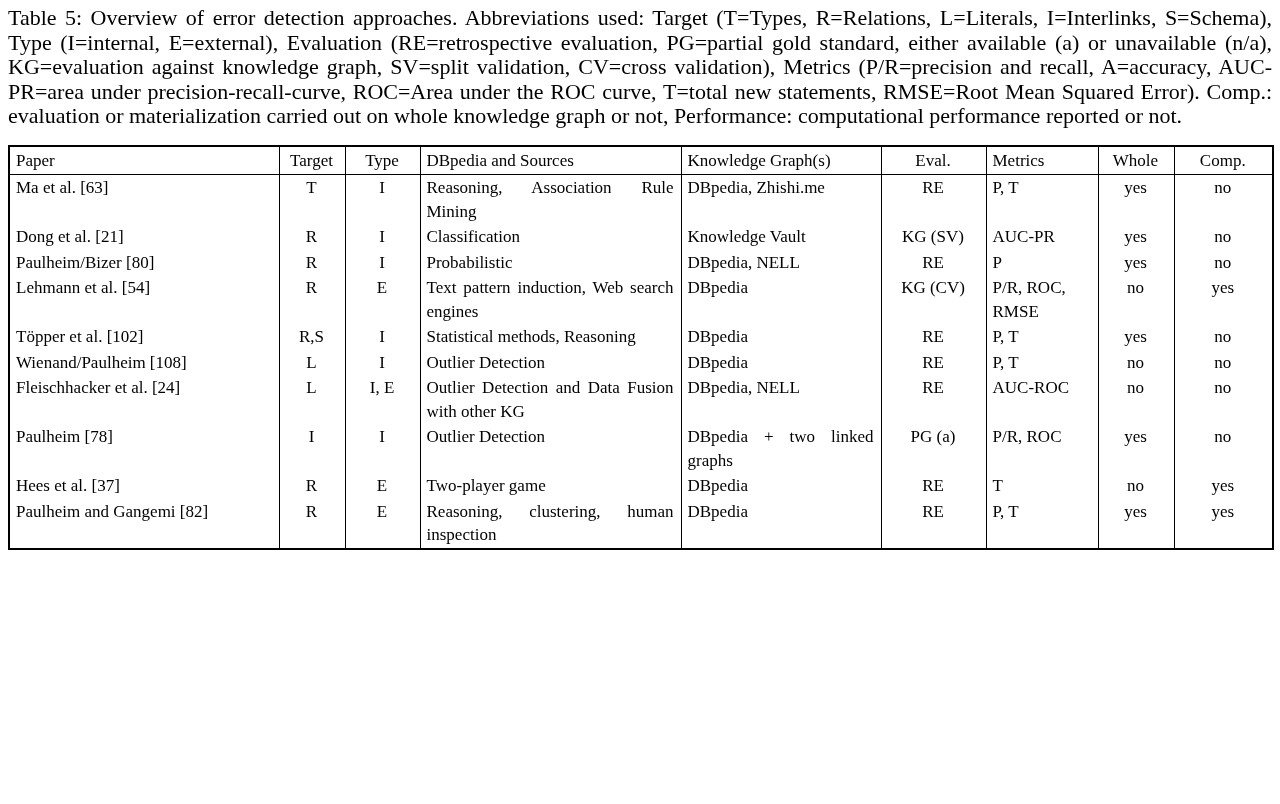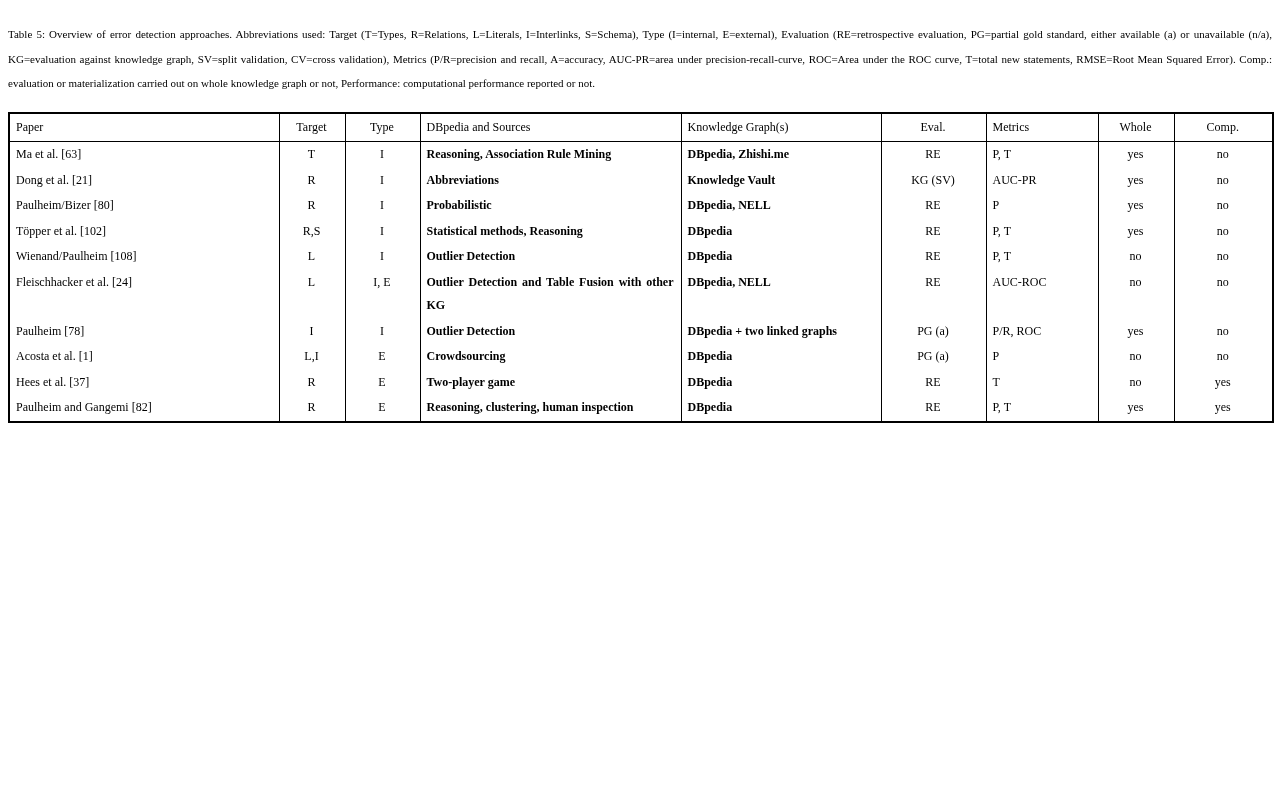--- a/index.html
+++ b/index.html
@@ -19,10 +19,10 @@
     padding: 6px 8px 0 8px;
   }
   .caption {
-    font-size: 11px;
+    font-size: 22px;
     line-height: 24.5px;
     text-align: justify;
-    margin: 16px 0 16px 0;
+    margin: 0 0 16px 0;
     width: 1264px;
     hyphens: auto;
   }

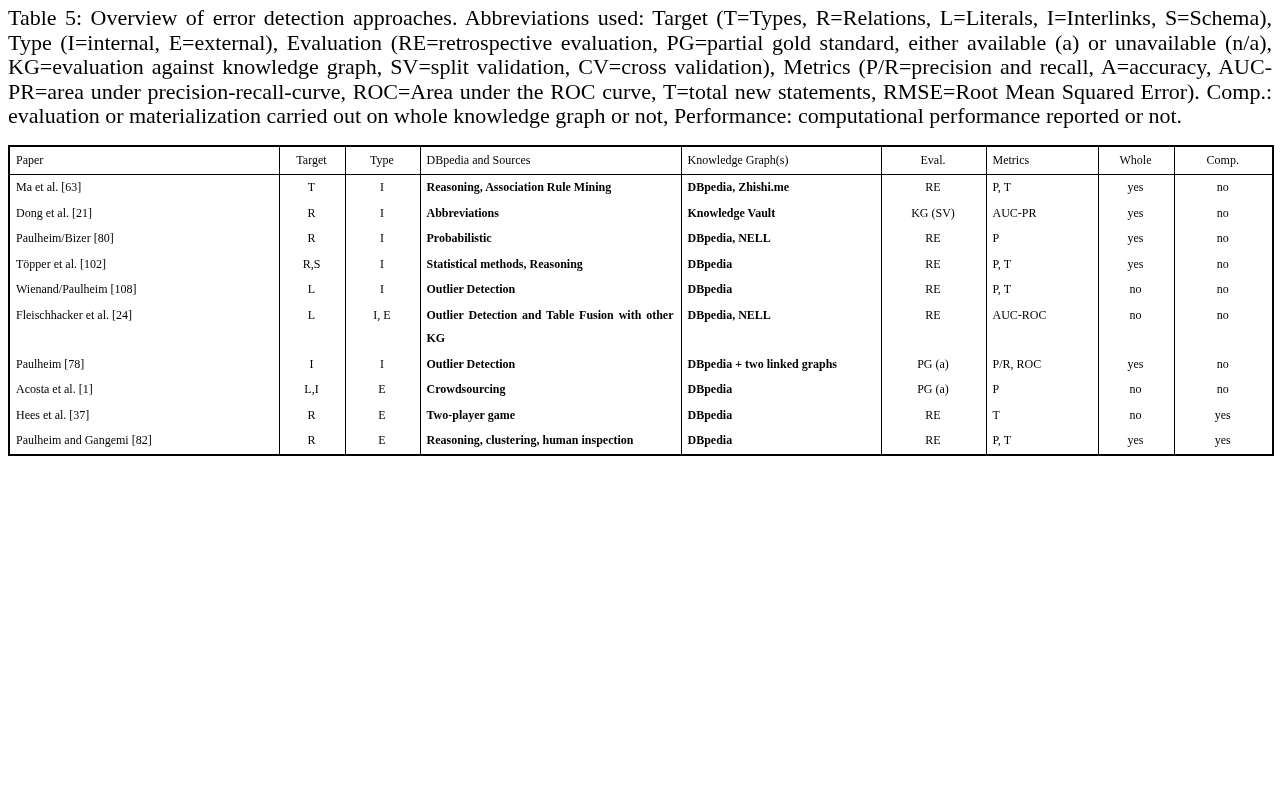--- a/index.html
+++ b/index.html
@@ -30,7 +30,7 @@
     border-collapse: collapse;
     table-layout: fixed;
     width: 1264px;
-    font-size: 12px;
+    font-size: 17px;
     border: 2px solid #000;
   }
   th, td {

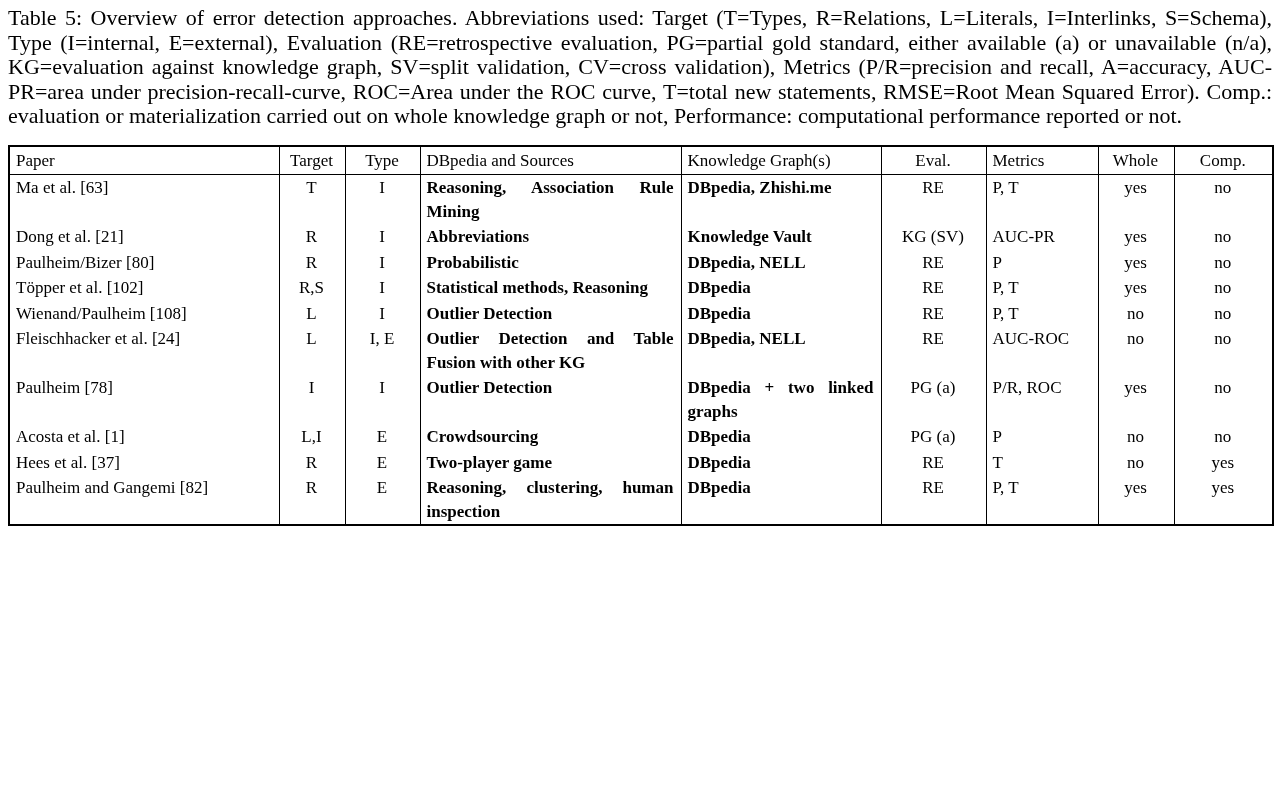--- a/index.html
+++ b/index.html
@@ -50,7 +50,7 @@
   }
   .al-left   { text-align: left; }
   .al-center { text-align: center; }
-  .al-justify{ text-align: justify; hyphens: auto; font-weight: bold; }
+  .al-justify{ text-align: justify; hyphens: auto; }
 </style>
 </head>
 <body>

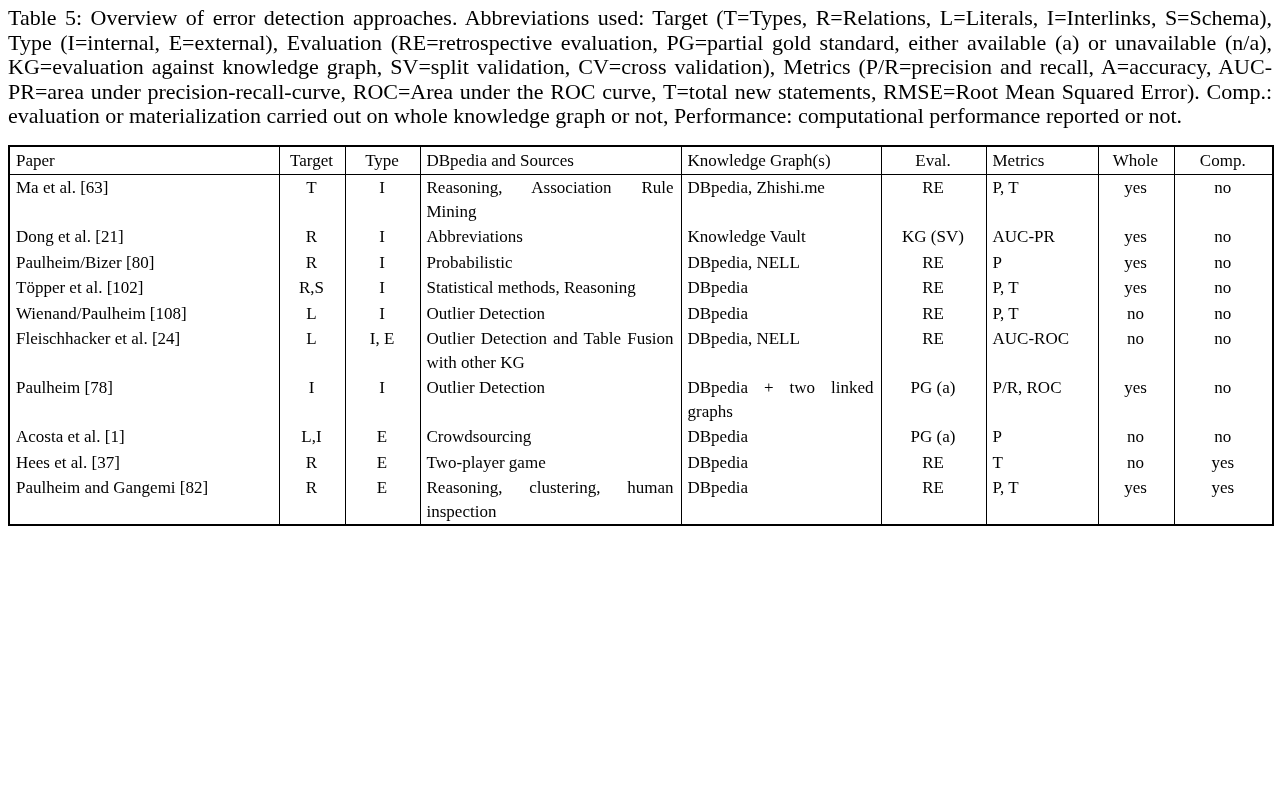--- a/index.html
+++ b/index.html
@@ -100,7 +100,7 @@
           <td class="al-left">Dong et al. [21]</td>
           <td class="al-center">R</td>
           <td class="al-center">I</td>
-          <td class="al-justify">Abbreviations</td>
+          <td class="al-justify">Classification</td>
           <td class="al-justify">Knowledge Vault</td>
           <td class="al-center">KG (SV)</td>
           <td class="al-left">AUC-PR</td>

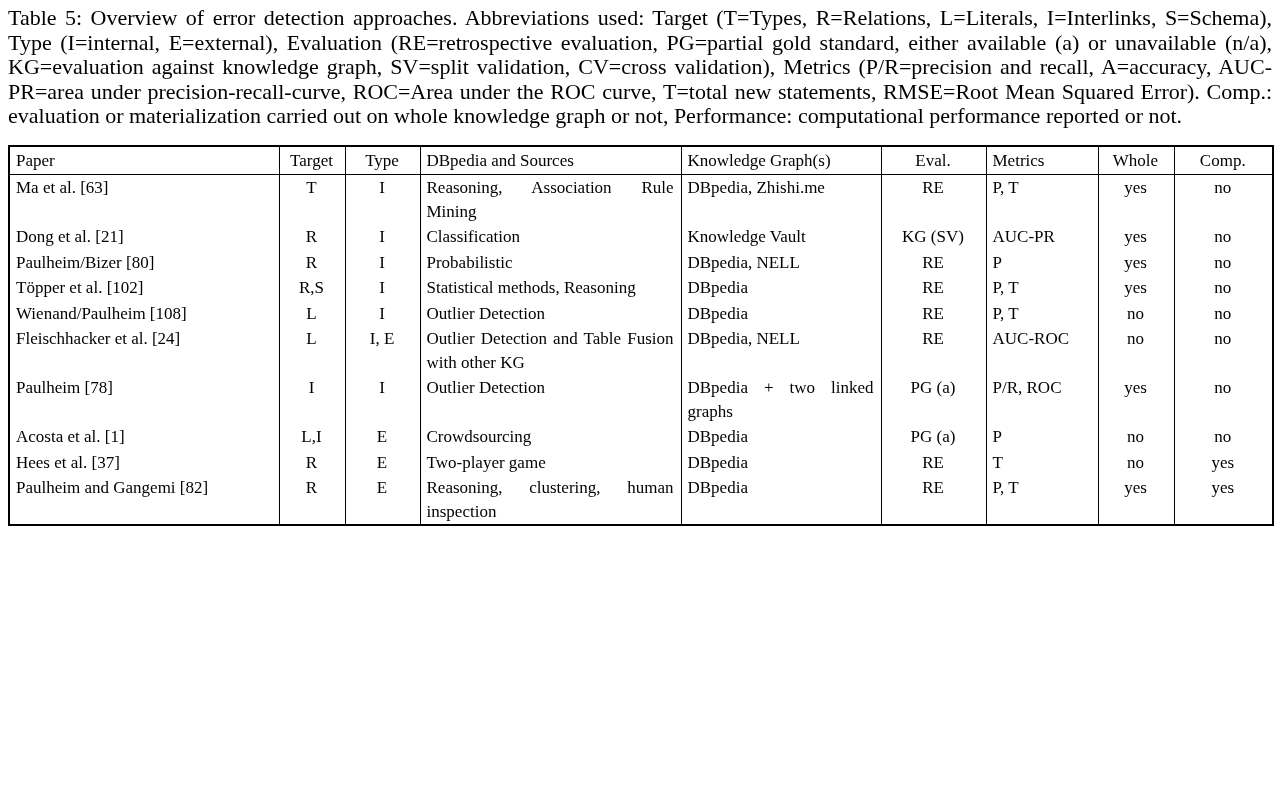--- a/index.html
+++ b/index.html
@@ -119,6 +119,17 @@
           <td class="al-center">no</td>
         </tr>
         <tr>
+          <td class="al-left">Lehmann et al. [54]</td>
+          <td class="al-center">R</td>
+          <td class="al-center">E</td>
+          <td class="al-justify">Text pattern induction, Web search engines</td>
+          <td class="al-justify">DBpedia</td>
+          <td class="al-center">KG (CV)</td>
+          <td class="al-left">P/R, ROC, RMSE</td>
+          <td class="al-center">no</td>
+          <td class="al-center">yes</td>
+        </tr>
+        <tr>
           <td class="al-left">Töpper et al. [102]</td>
           <td class="al-center">R,S</td>
           <td class="al-center">I</td>

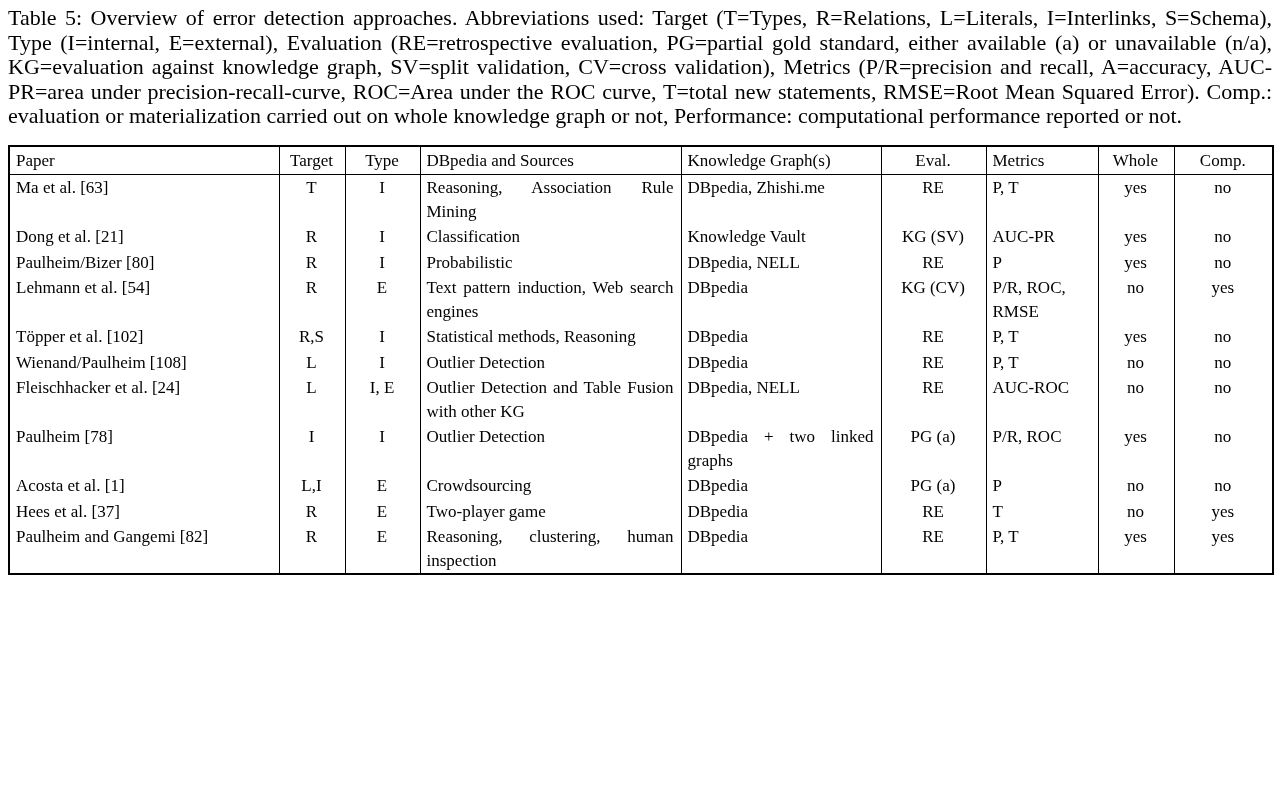--- a/index.html
+++ b/index.html
@@ -155,7 +155,7 @@
           <td class="al-left">Fleischhacker et al. [24]</td>
           <td class="al-center">L</td>
           <td class="al-center">I, E</td>
-          <td class="al-justify">Outlier Detection and Table Fusion with other KG</td>
+          <td class="al-justify">Outlier Detection and Data Fusion with other KG</td>
           <td class="al-justify">DBpedia, NELL</td>
           <td class="al-center">RE</td>
           <td class="al-left">AUC-ROC</td>

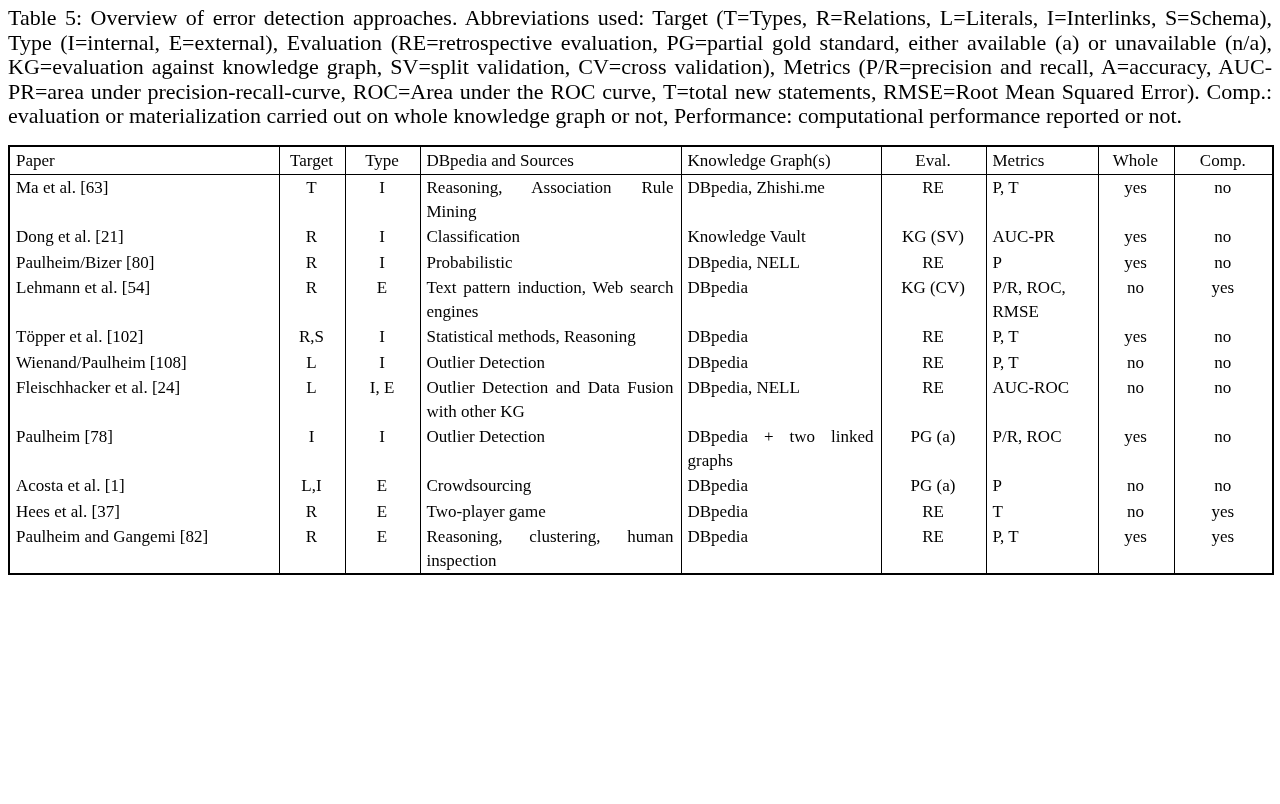--- a/index.html
+++ b/index.html
@@ -174,17 +174,6 @@
           <td class="al-center">no</td>
         </tr>
         <tr>
-          <td class="al-left">Acosta et al. [1]</td>
-          <td class="al-center">L,I</td>
-          <td class="al-center">E</td>
-          <td class="al-justify">Crowdsourcing</td>
-          <td class="al-justify">DBpedia</td>
-          <td class="al-center">PG (a)</td>
-          <td class="al-left">P</td>
-          <td class="al-center">no</td>
-          <td class="al-center">no</td>
-        </tr>
-        <tr>
           <td class="al-left">Hees et al. [37]</td>
           <td class="al-center">R</td>
           <td class="al-center">E</td>

